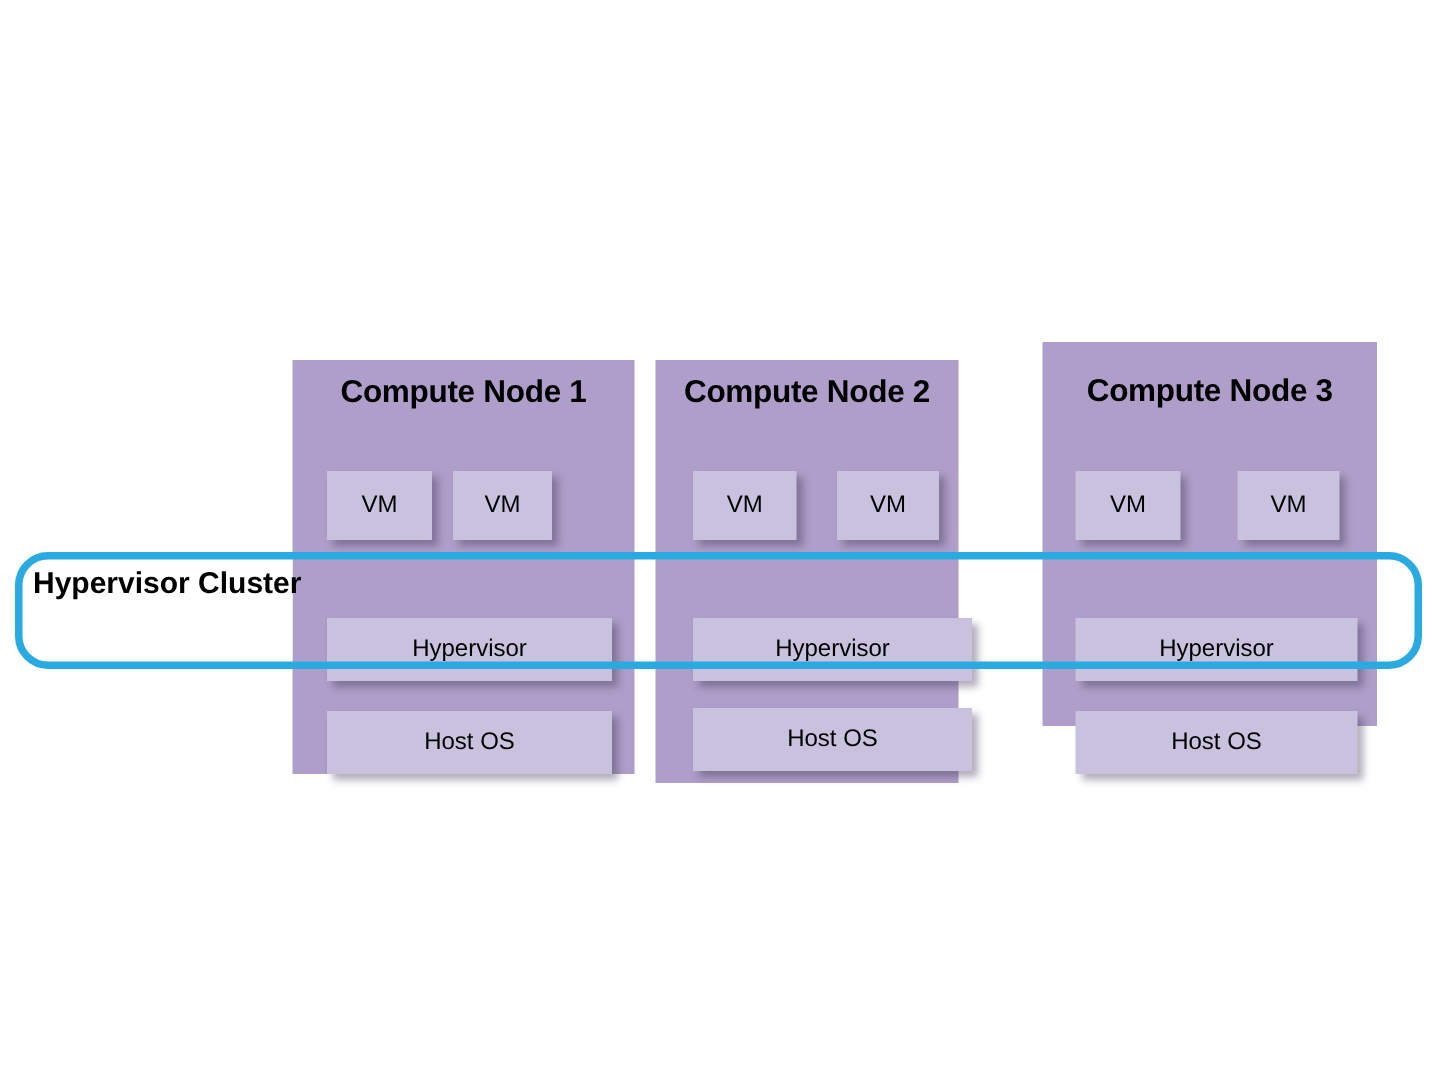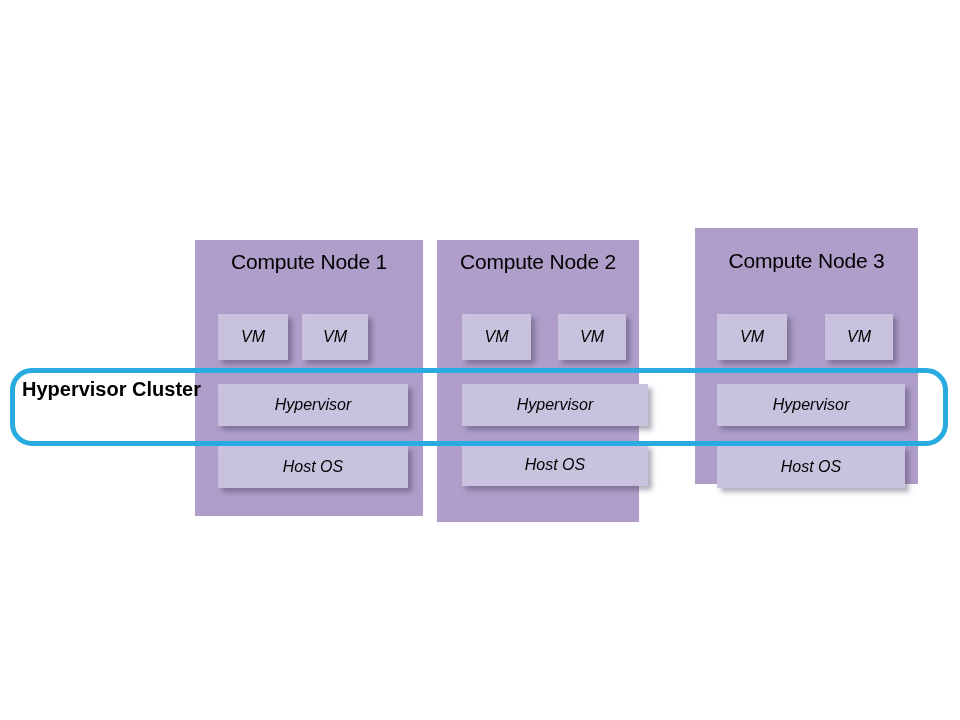--- a/index.html
+++ b/index.html
@@ -31,7 +31,7 @@
     left: 0;
     right: 0;
     text-align: center;
-    font-weight: normal;
+    font-weight: bold;
     font-size: 21px;
     color: #000000;
     letter-spacing: -0.2px;

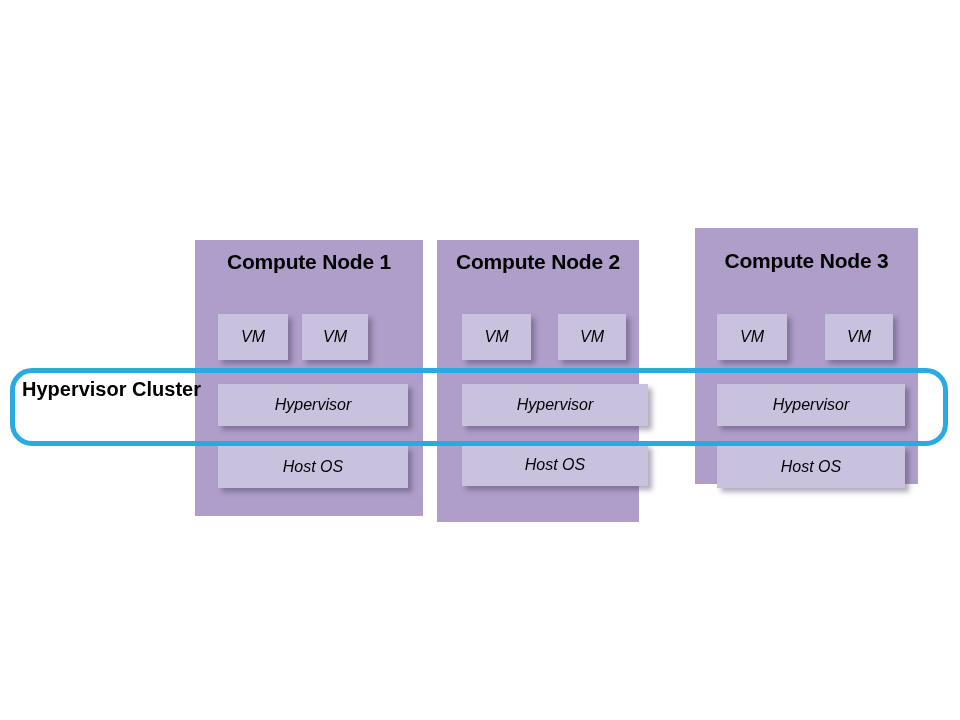--- a/index.html
+++ b/index.html
@@ -48,7 +48,6 @@
     justify-content: center;
     box-sizing: border-box;
     color: #000000;
-    font-style: italic;
   }
   .inner-box.vm {
     font-size: 16px;

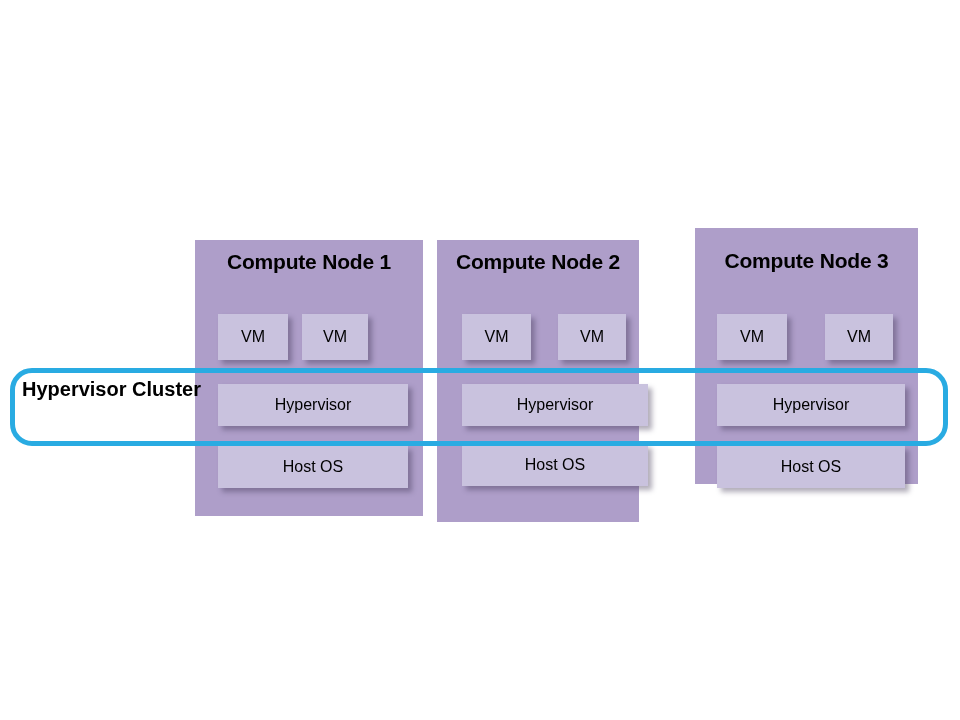--- a/index.html
+++ b/index.html
@@ -54,6 +54,7 @@
   }
   .inner-box.layer {
     font-size: 16px;
+    margin-top: 28px;
   }
 
   

